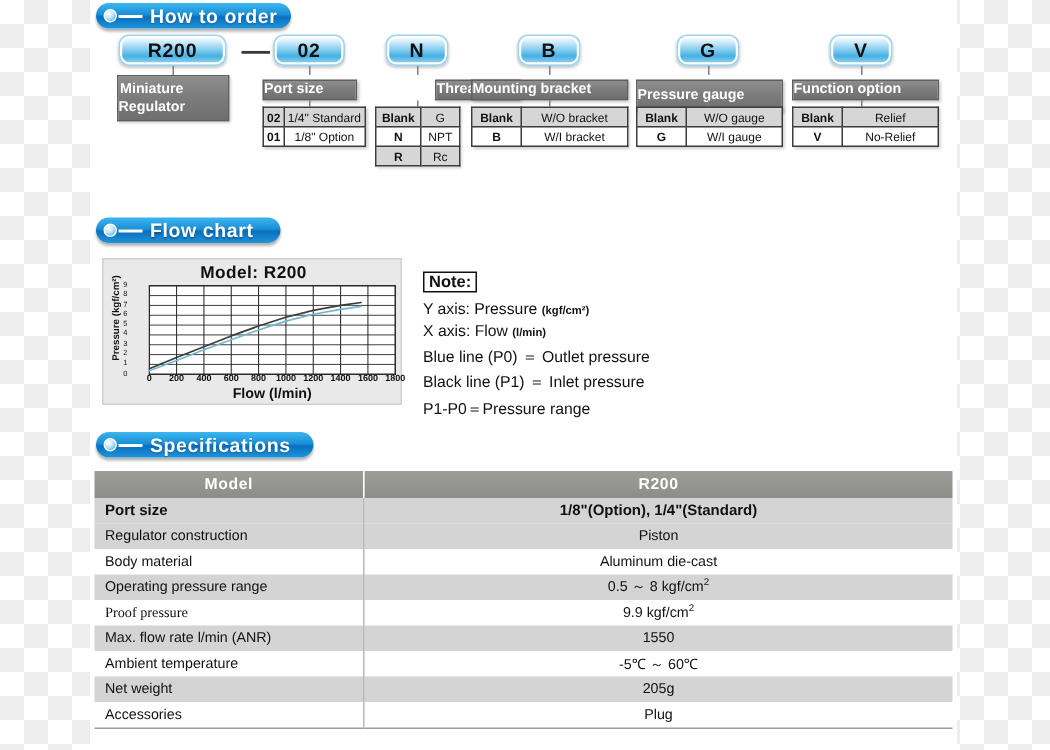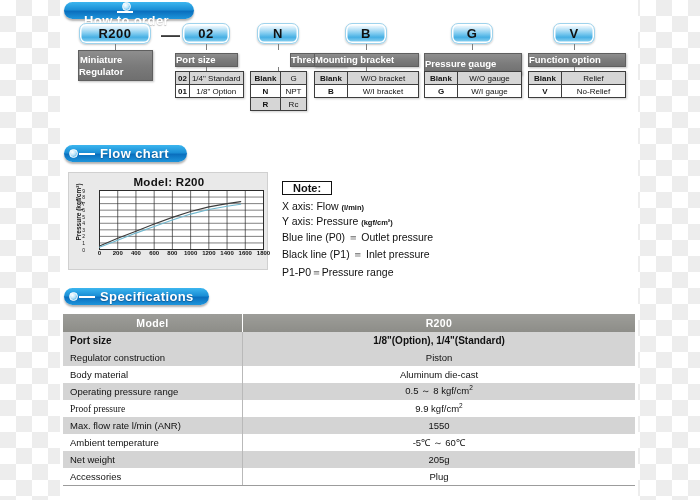--- a/index.html
+++ b/index.html
@@ -176,7 +176,7 @@
 
 <div id="sheet">
 
-  <div class="sec-pill" style="left:4px; top:2px; width:130px;flex-direction:column;">
+  <div class="sec-pill" style="left:4px; top:2px; width:130px;">
     <div class="sec-dot"></div>
     <div class="sec-line"></div>
     <div class="sec-text">How to order</div>

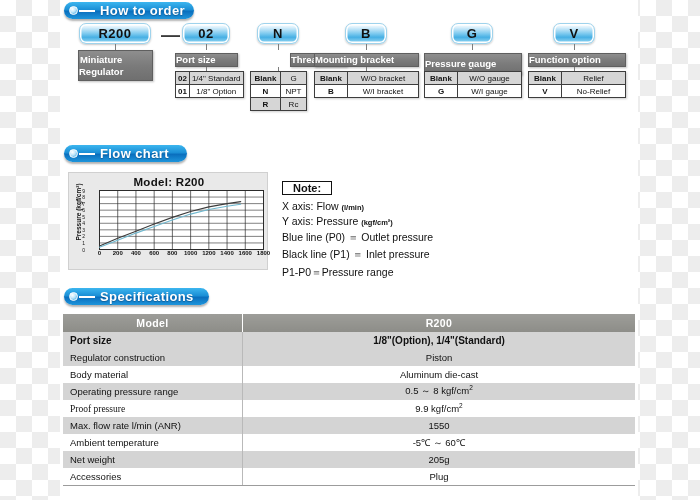--- a/index.html
+++ b/index.html
@@ -143,7 +143,7 @@
   #note-title {
     display: inline-block;
     font-size: 11px; font-weight: bold; color: #111;
-    border: 1.5px solid #111; padding: 0 10px; line-height: 12px;
+    border: 1.5px solid #111; padding: 0 3px; line-height: 12px;
   }
   .note-line {
     font-size: 10.5px; color: #111; margin-top: 3.5px; white-space: nowrap;

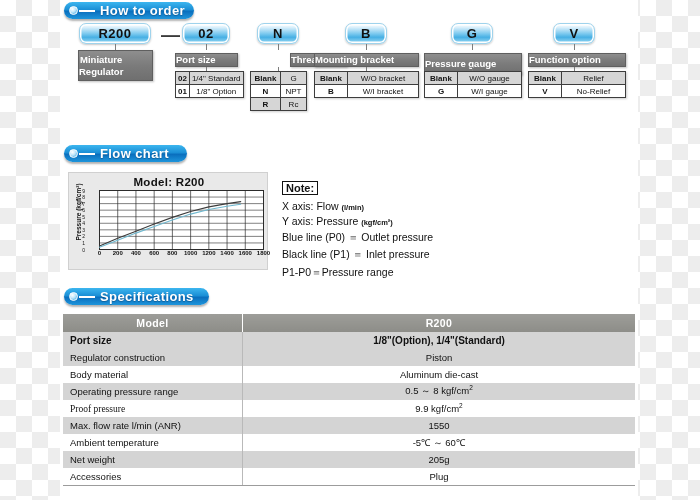--- a/index.html
+++ b/index.html
@@ -361,10 +361,10 @@
   <div id="note">
     <div id="note-title">Note:</div>
     <div class="note-line">
-      <span>X axis: Flow </span><span class="u">(l/min)</span>
+      <span>Y axis: Pressure </span><span class="u">(kgf/cm²)</span>
     </div>
     <div class="note-line">
-      <span>Y axis: Pressure </span><span class="u">(kgf/cm²)</span>
+      <span>X axis: Flow </span><span class="u">(l/min)</span>
     </div>
     <div class="note-line">Blue line (P0) ＝ Outlet pressure</div>
     <div class="note-line">Black line (P1) ＝ Inlet pressure</div>

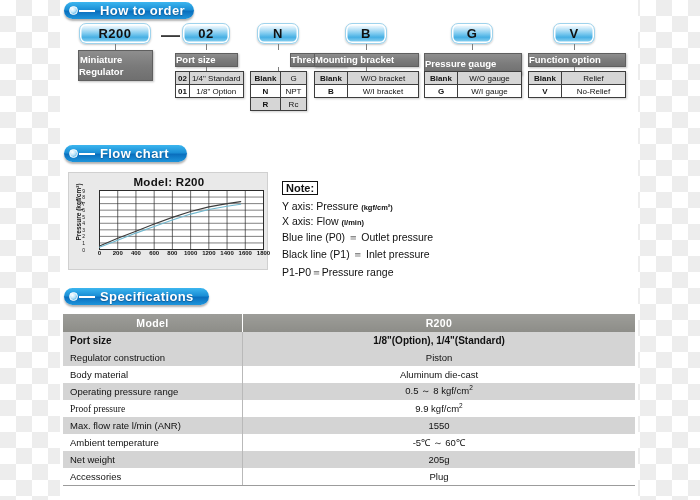--- a/index.html
+++ b/index.html
@@ -304,6 +304,7 @@
   <div id="chartbox">
     <div id="chart-title">Model: R200</div>
     <div id="ylab">Pressure (kgf/cm²)</div>
+    <div id="xlab">Flow (l/min)</div>
 
     <div id="yticks" style="position:absolute; left:6px; top:18px; width:10px; height:58px;">
         <div class="ytick" style="top: 58.5px;">0</div>

